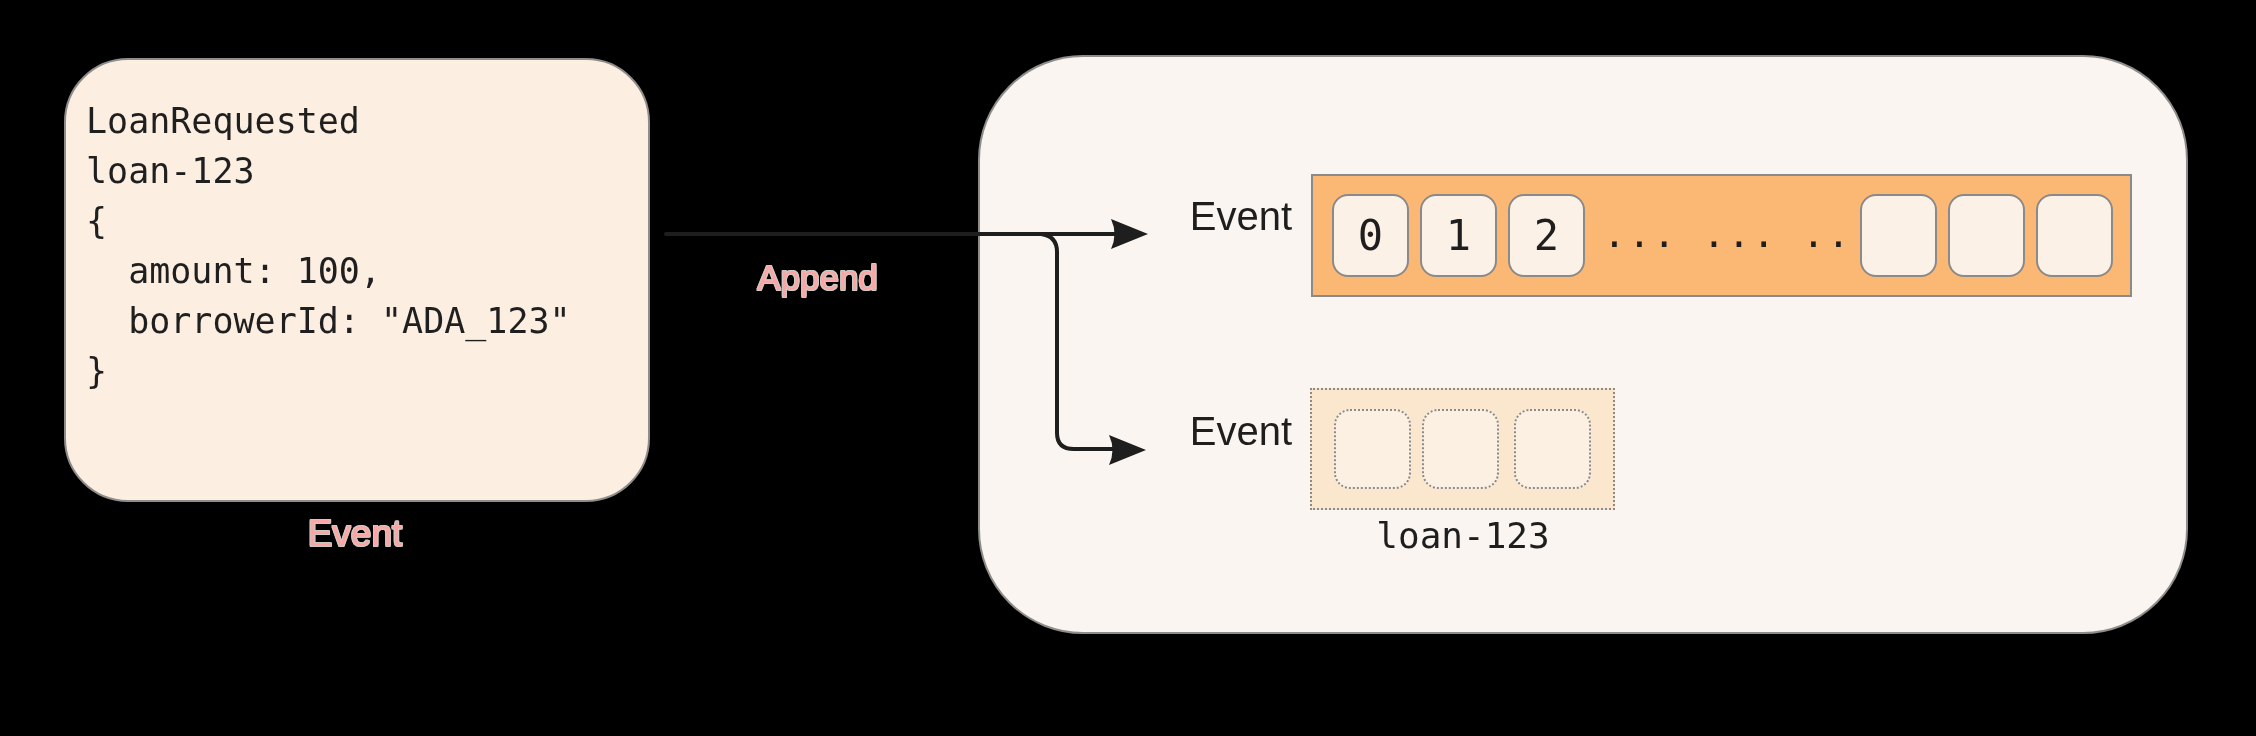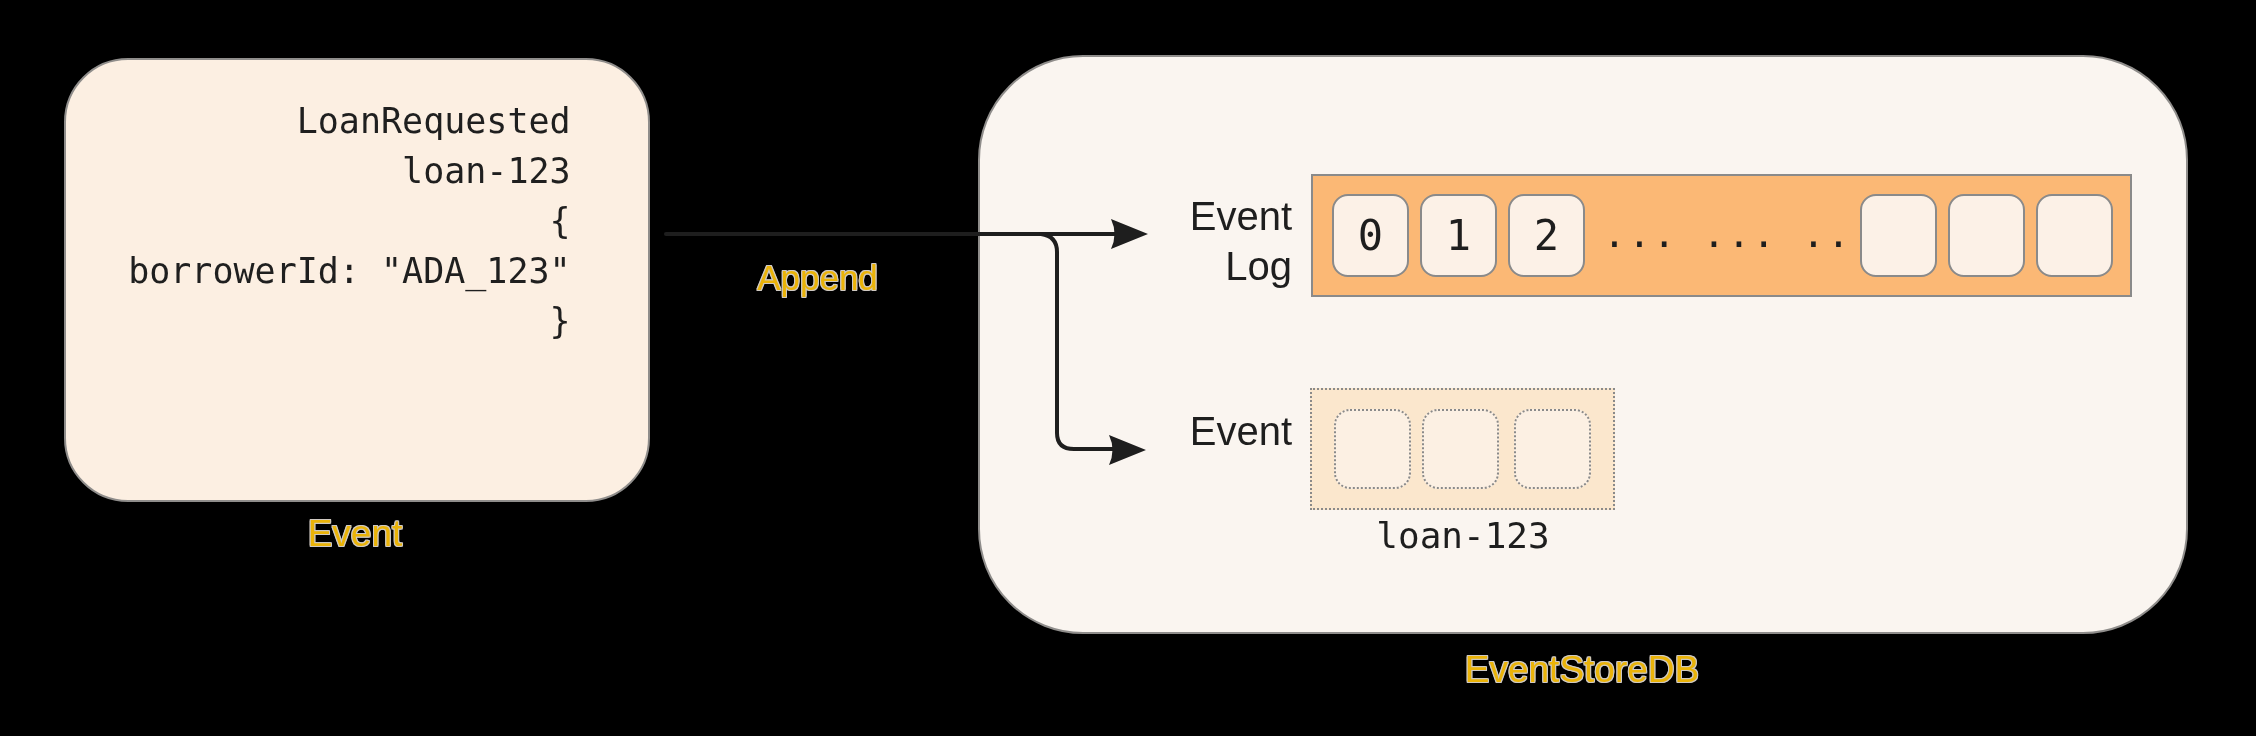--- a/index.html
+++ b/index.html
@@ -11,7 +11,7 @@
               background:#FCEFE2;border:2px solid #8F8D8B;border-radius:64px;z-index:1;}
   .code{position:absolute;left:20px;top:36px;
         font-family:"DejaVu Sans Mono",monospace;font-size:35px;line-height:50px;color:#1F1F1F;}
-  .code-line{white-space:pre;text-align:right;}
+  .code-line{white-space:pre;}
 
   
   .halo{position:absolute;color:#eab308;font-size:37px;line-height:40px;text-align:center;z-index:6;

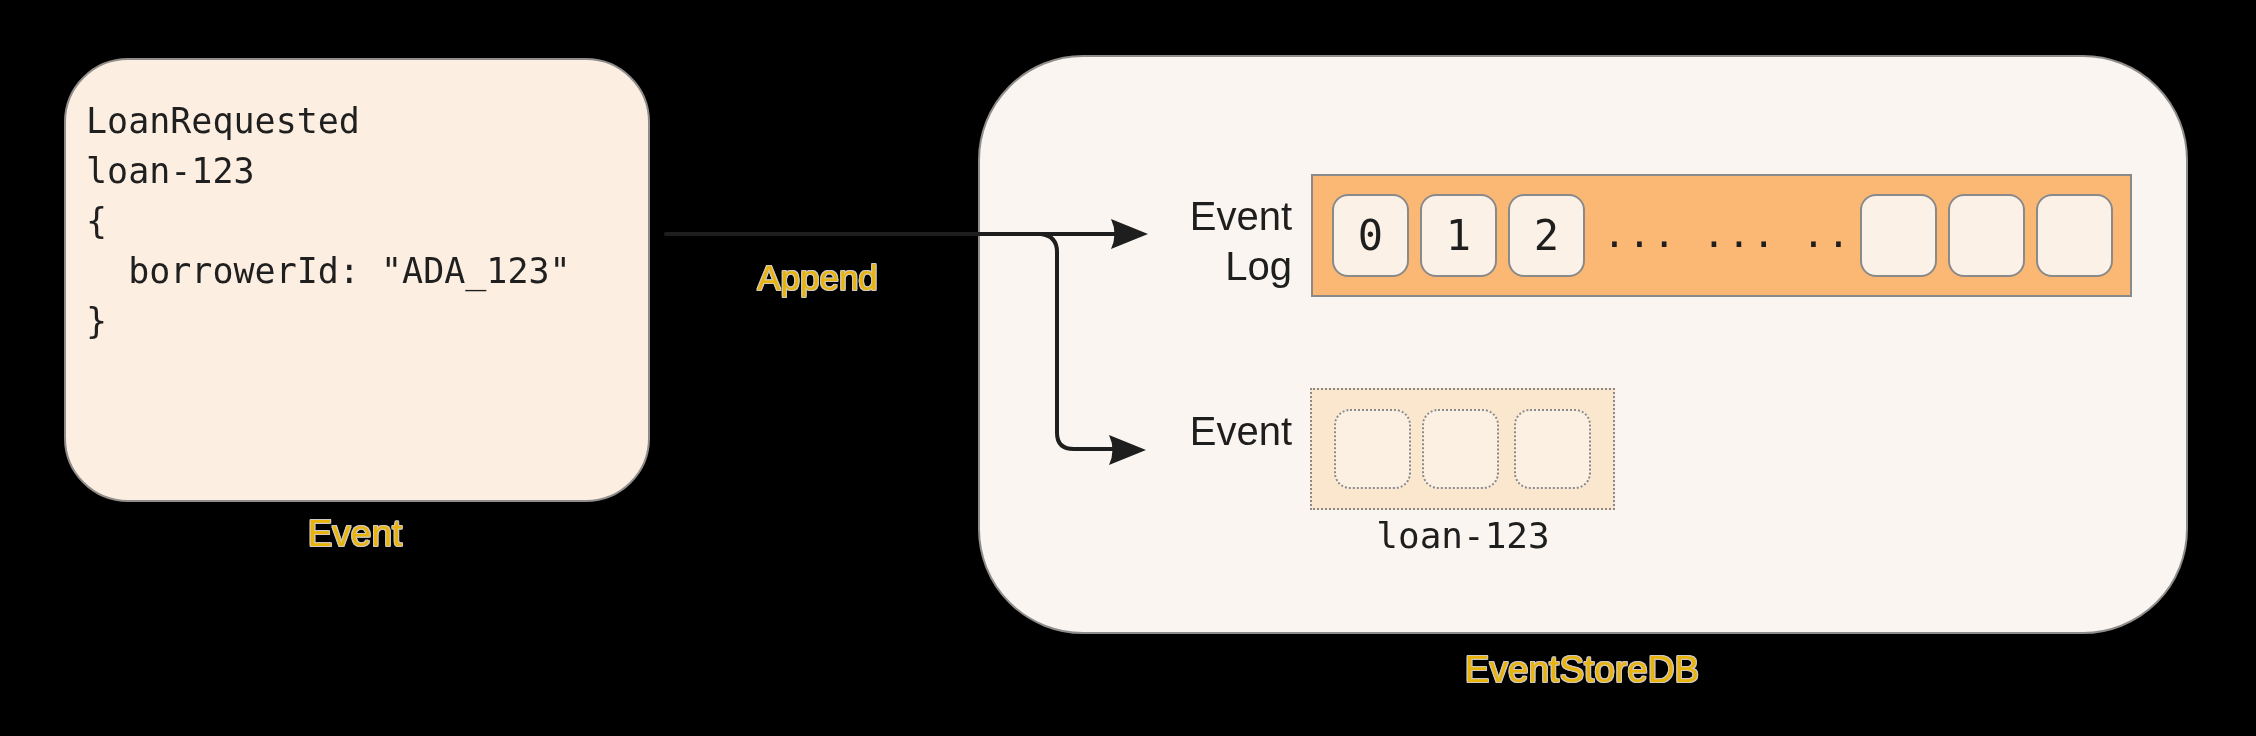--- a/index.html
+++ b/index.html
@@ -63,6 +63,7 @@
       <div class="code-line">LoanRequested</div>
       <div class="code-line">loan-123</div>
       <div class="code-line">{</div>
+      <div class="code-line">  amount: 100,</div>
       <div class="code-line">  borrowerId: "ADA_123"</div>
       <div class="code-line">}</div>
     </div>

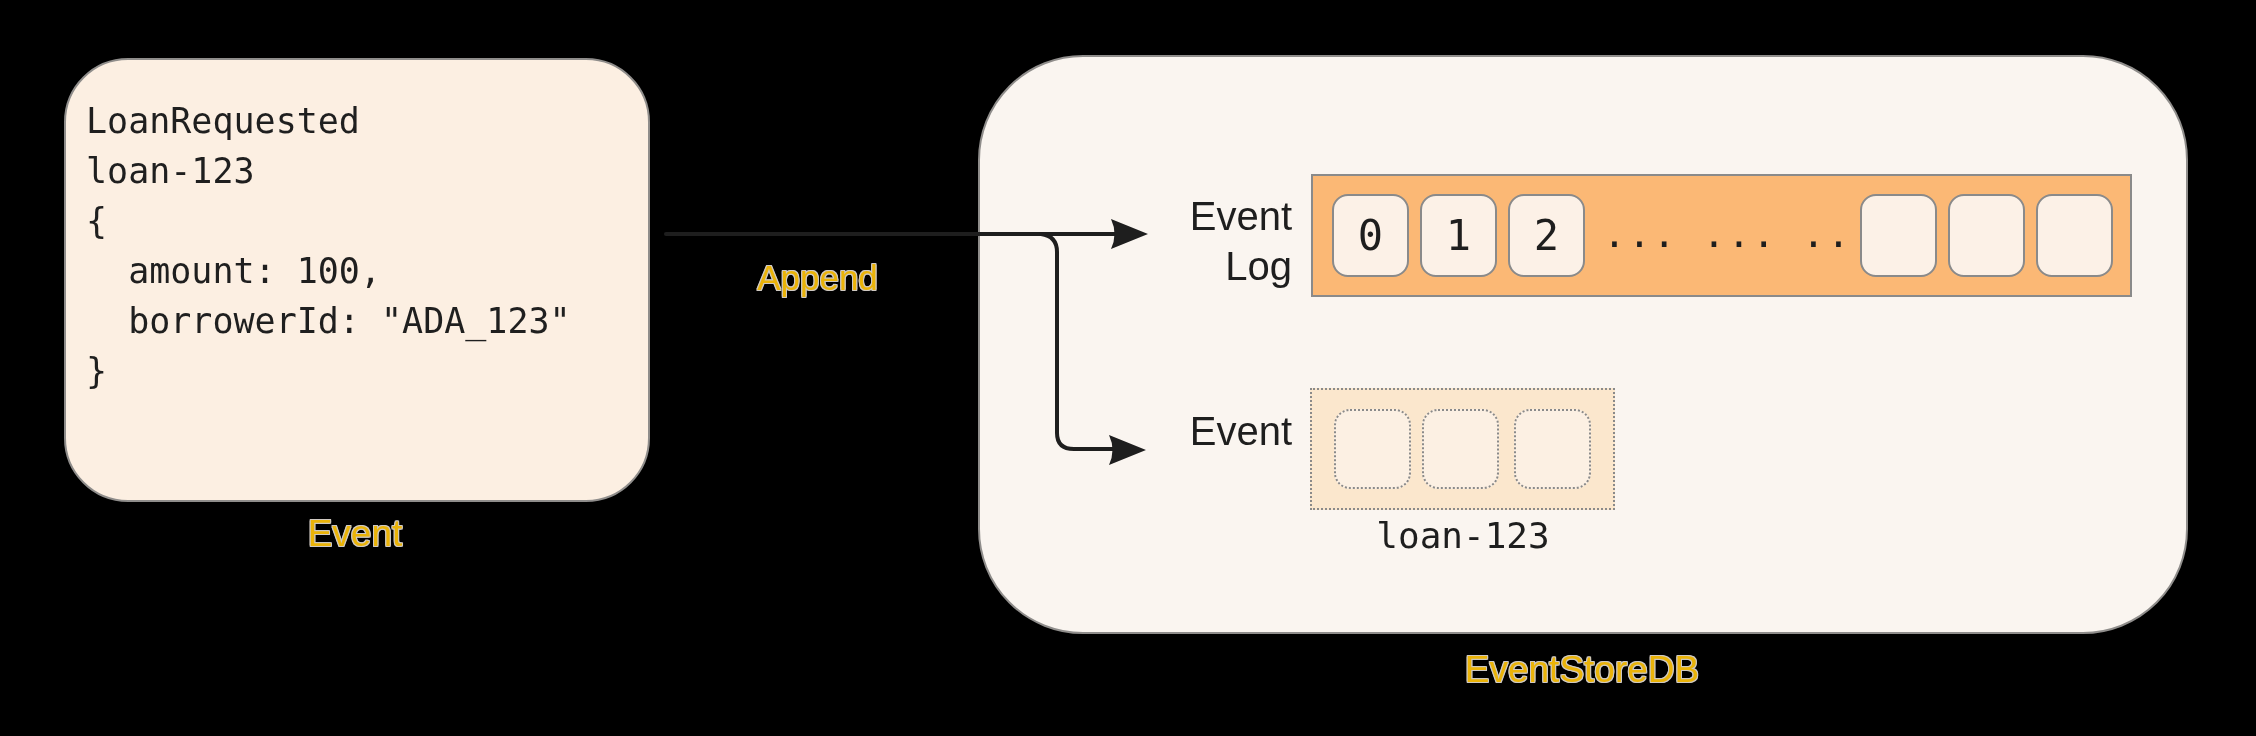--- a/index.html
+++ b/index.html
@@ -14,7 +14,7 @@
   .code-line{white-space:pre;}
 
   
-  .halo{position:absolute;color:#eab308;font-size:37px;line-height:40px;text-align:center;z-index:6;
+  .halo{position:absolute;color:#fca5a5;font-size:37px;line-height:40px;text-align:center;z-index:6;
         text-shadow:1px 0 0 #CFC9C2,-1px 0 0 #CFC9C2,0 1px 0 #CFC9C2,0 -1px 0 #CFC9C2,
                     1px 1px 0 #CFC9C2,-1px -1px 0 #CFC9C2,1px -1px 0 #CFC9C2,-1px 1px 0 #CFC9C2;}
   .label-event{left:235px;top:514px;width:240px;}

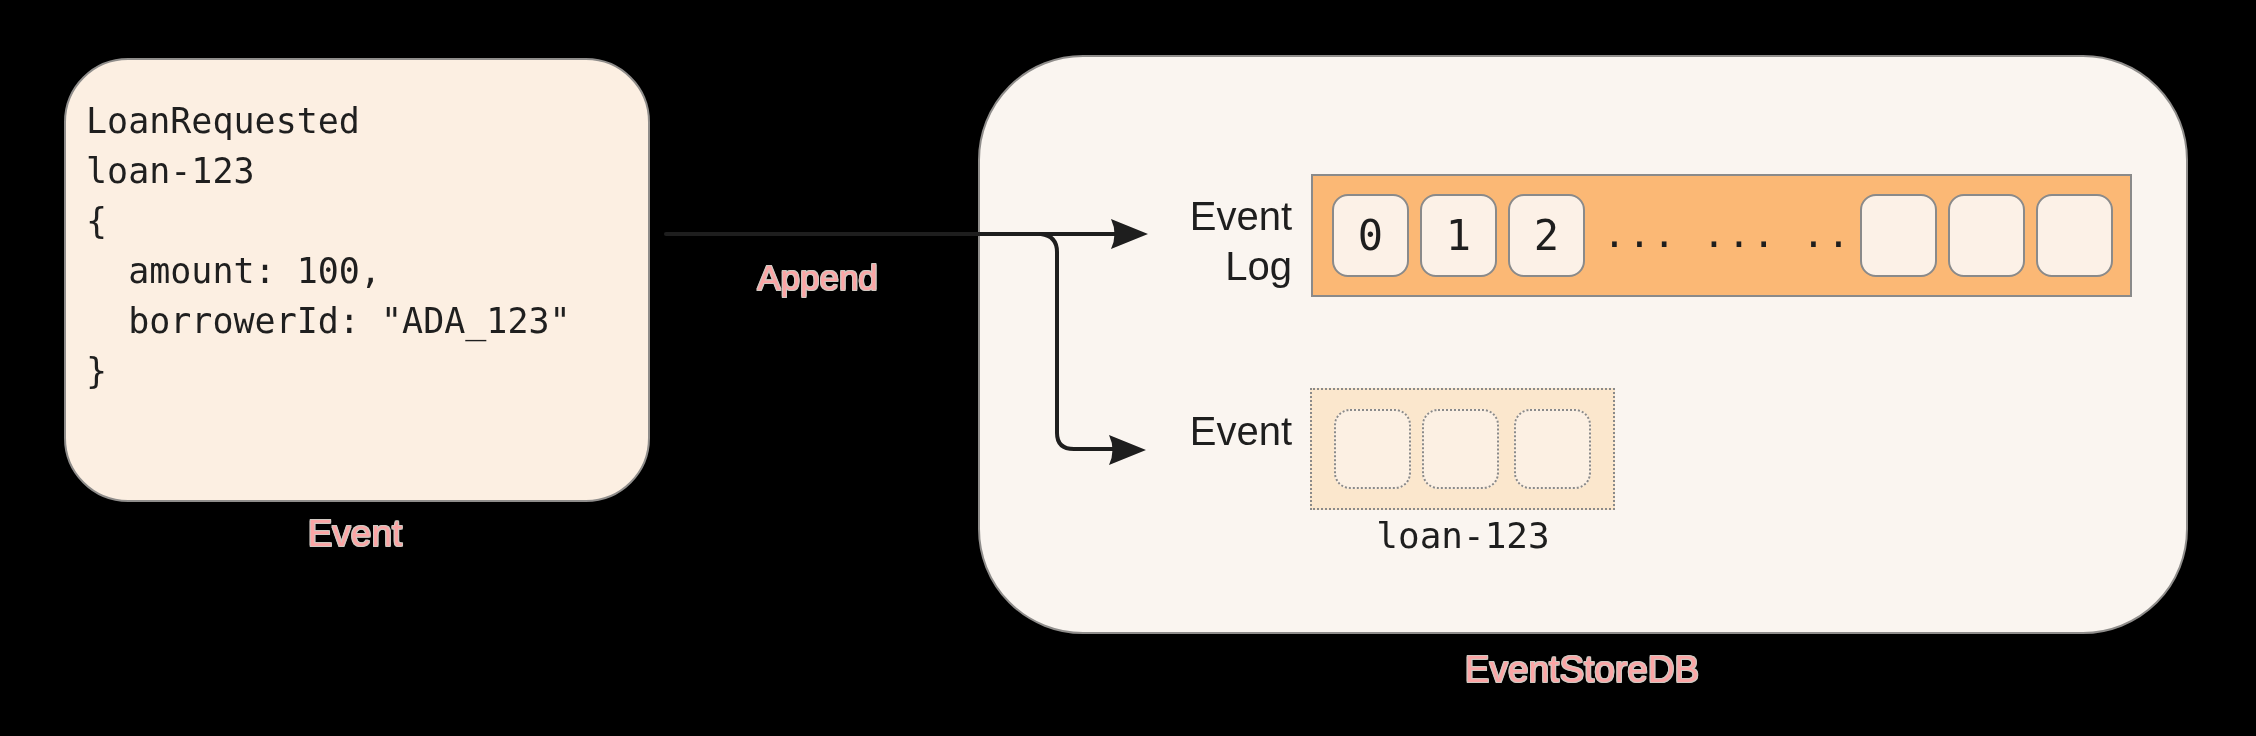--- a/index.html
+++ b/index.html
@@ -75,7 +75,6 @@
 
   <div class="side-label log-label">
     <div>Event</div>
-    <div>Log</div>
   </div>
   <div class="log-bar">
     <div class="log-cell lc0">0</div>

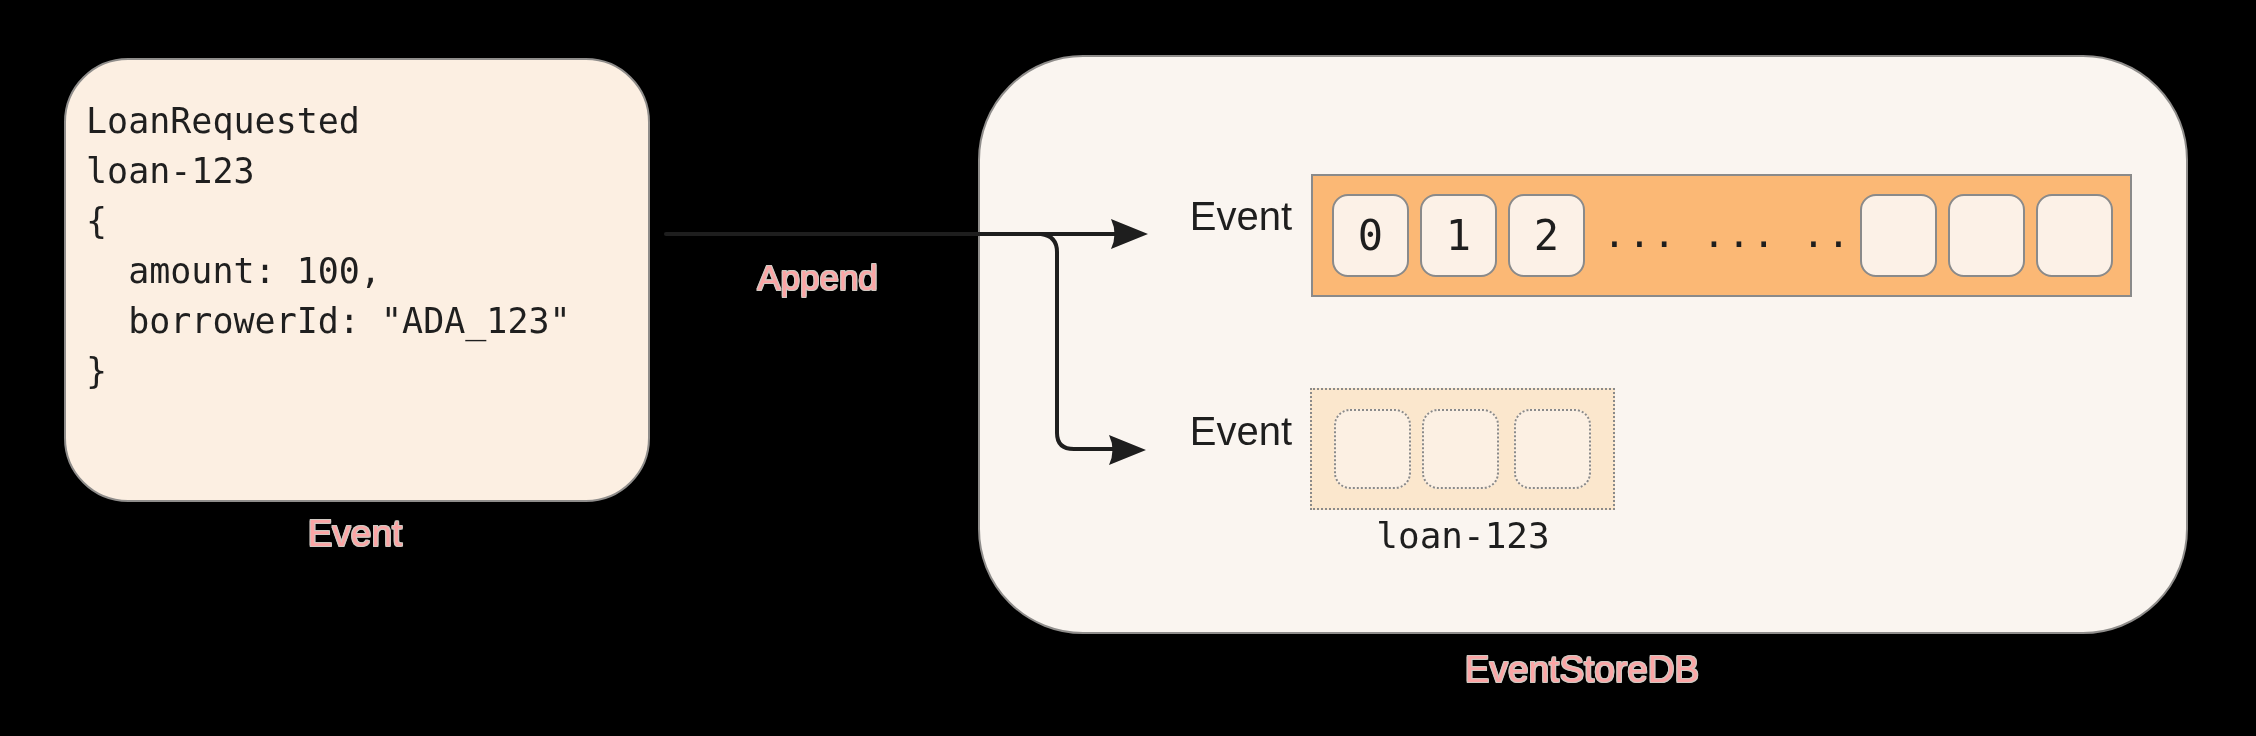--- a/index.html
+++ b/index.html
@@ -71,7 +71,6 @@
   <div class="halo label-event">Event</div>
 
   <div class="store-box"></div>
-  <div class="halo label-store">EventStoreDB</div>
 
   <div class="side-label log-label">
     <div>Event</div>

